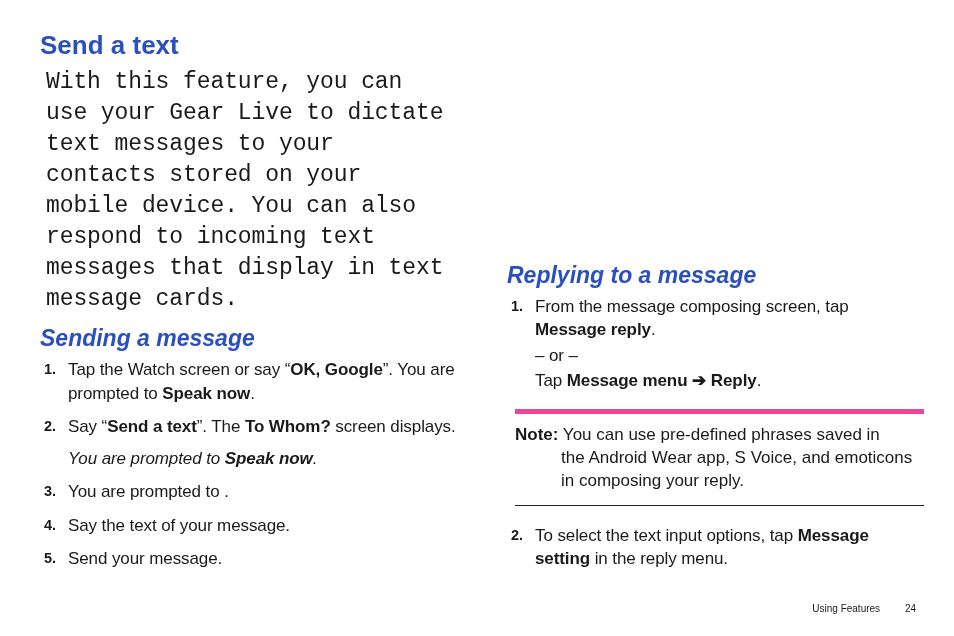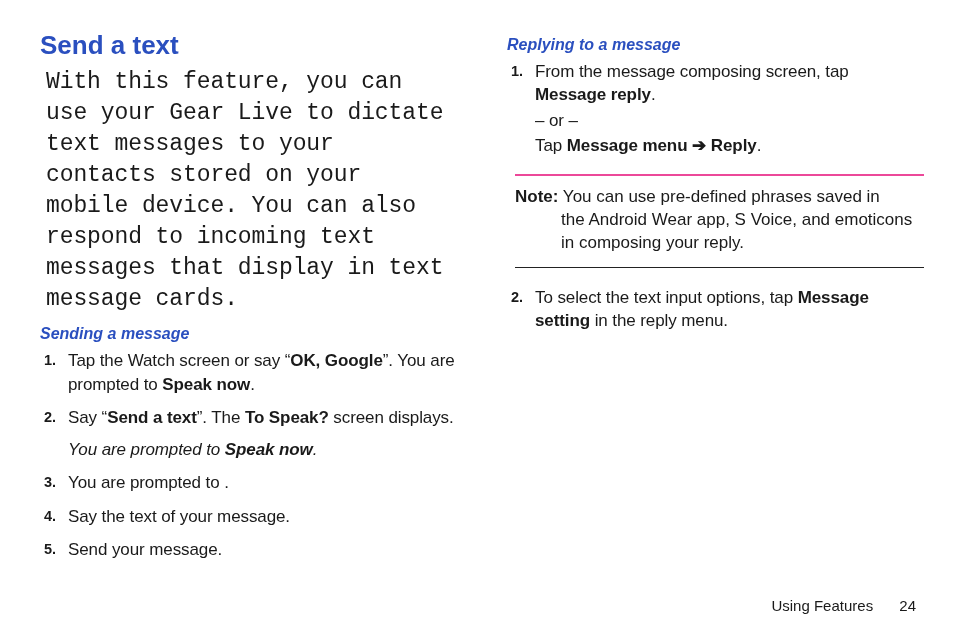--- a/index.html
+++ b/index.html
@@ -16,6 +16,7 @@
     padding: 30px 30px 0 40px;
     display: flex;
     gap: 50px;
+    align-items: flex-end;
   }
   .col {
     flex: 1;

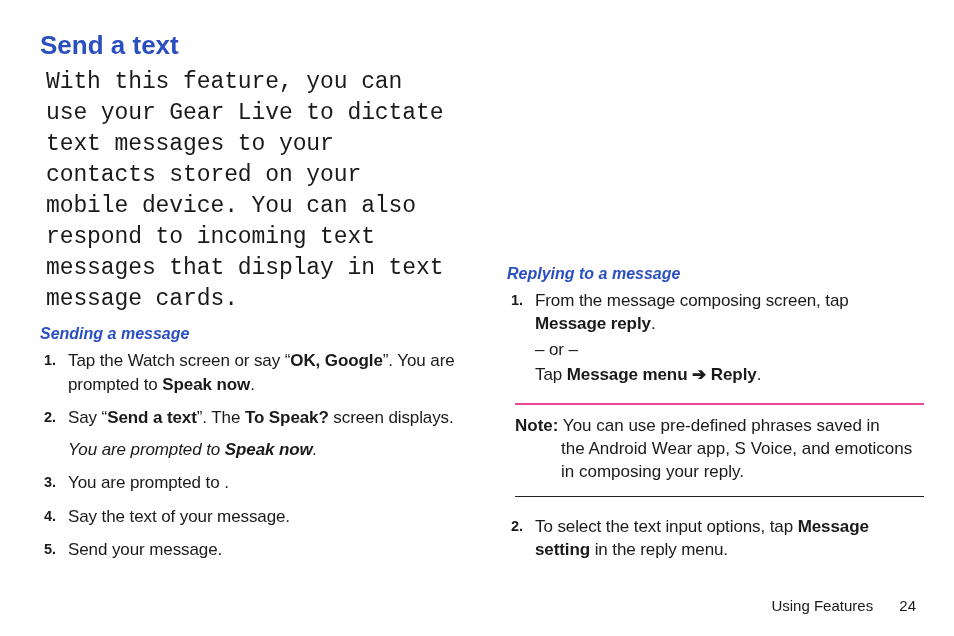--- a/index.html
+++ b/index.html
@@ -40,7 +40,7 @@
     color: #2a4fbf;
     font-weight: 700;
     font-style: italic;
-    font-size: 16px;
+    font-size: 23px;
     margin: 6px 0 6px 0;
   }
   .steps {

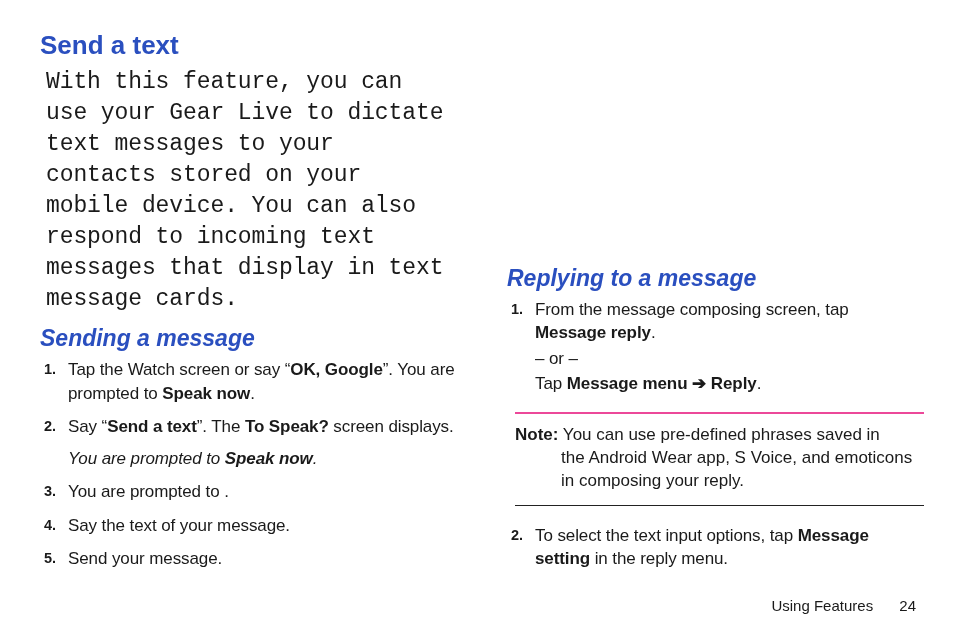--- a/index.html
+++ b/index.html
@@ -105,7 +105,7 @@
         </li>
         <li>
           <span class="num">2.</span>
-          <span class="body-line"><span>Say “</span><span class="bold">Send a text</span><span>”. The </span><span class="bold">To Speak?</span><span> screen displays.</span></span>
+          <span class="body-line"><span>Say “</span><span class="bold">Send a text</span><span>”. The </span><span class="bold">To Whom?</span><span> screen displays.</span></span>
           <span class="body-line" style="margin-top: 8px; font-style: italic;"><span>You are prompted to </span><span class="bold">Speak now</span><span>.</span></span>
         </li>
         <li>

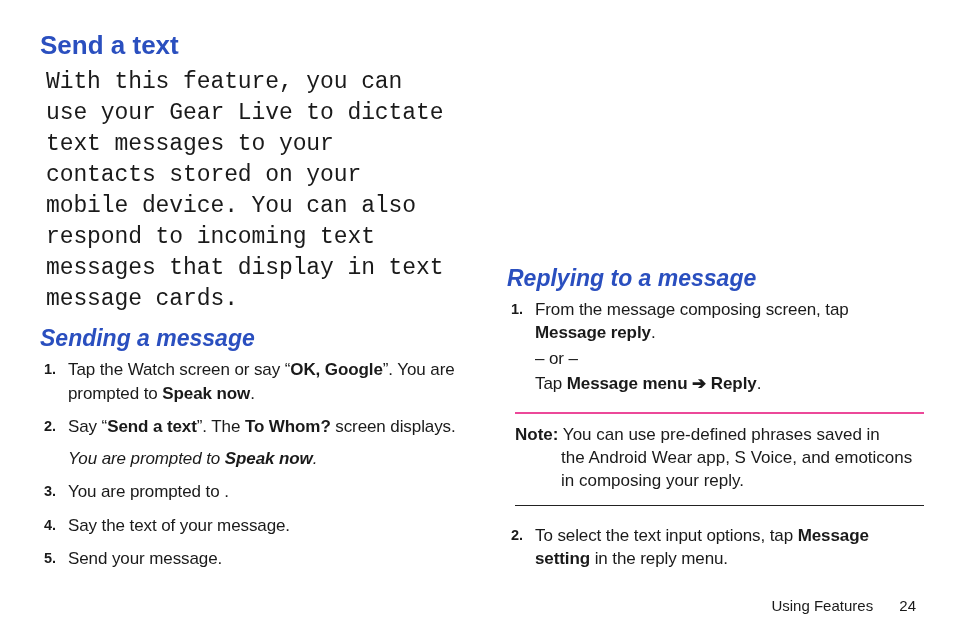--- a/index.html
+++ b/index.html
@@ -69,7 +69,7 @@
     font-weight: 700;
   }
   .note-block {
-    border-top: 2px solid #ec4899;
+    border-top: 5px solid #ec4899;
     border-bottom: 1px solid #222;
     padding: 10px 0 12px 0;
     margin: 16px 0 18px 8px;

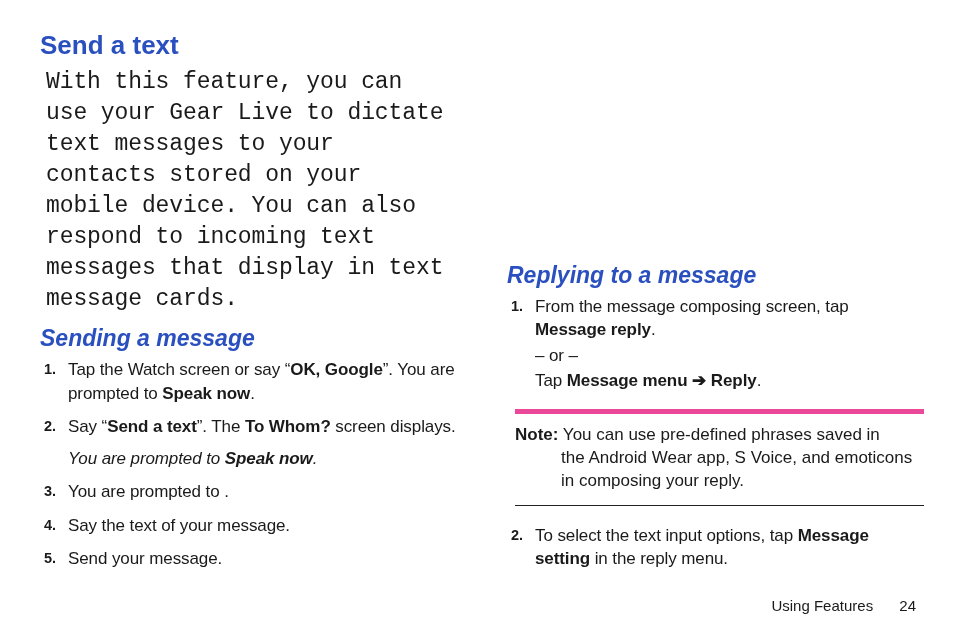--- a/index.html
+++ b/index.html
@@ -85,7 +85,7 @@
     position: absolute;
     right: 38px;
     bottom: 22px;
-    font-size: 15px;
+    font-size: 10px;
   }
   .pn { margin-left: 22px; }
 </style>

